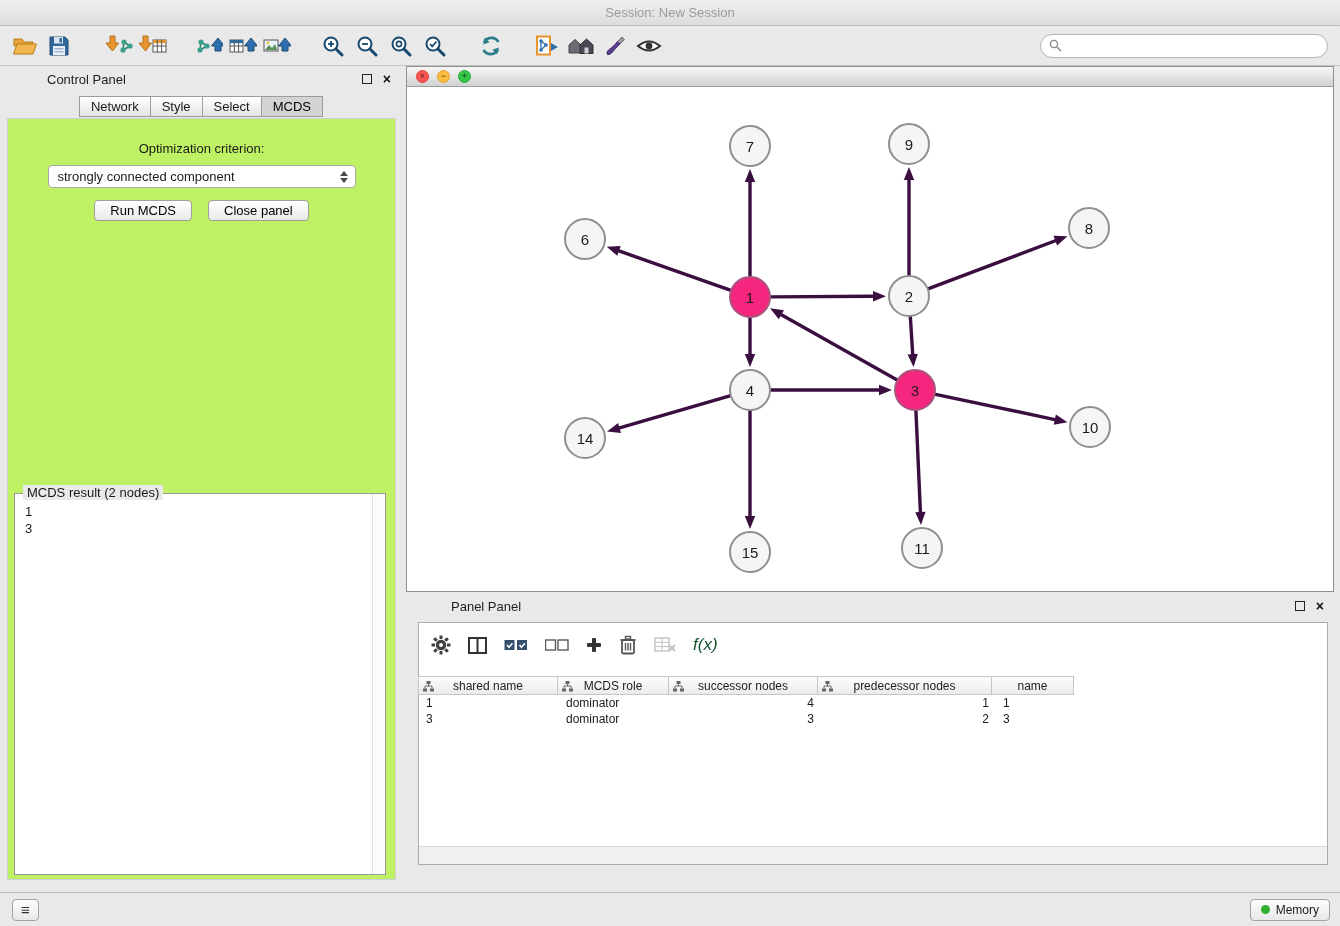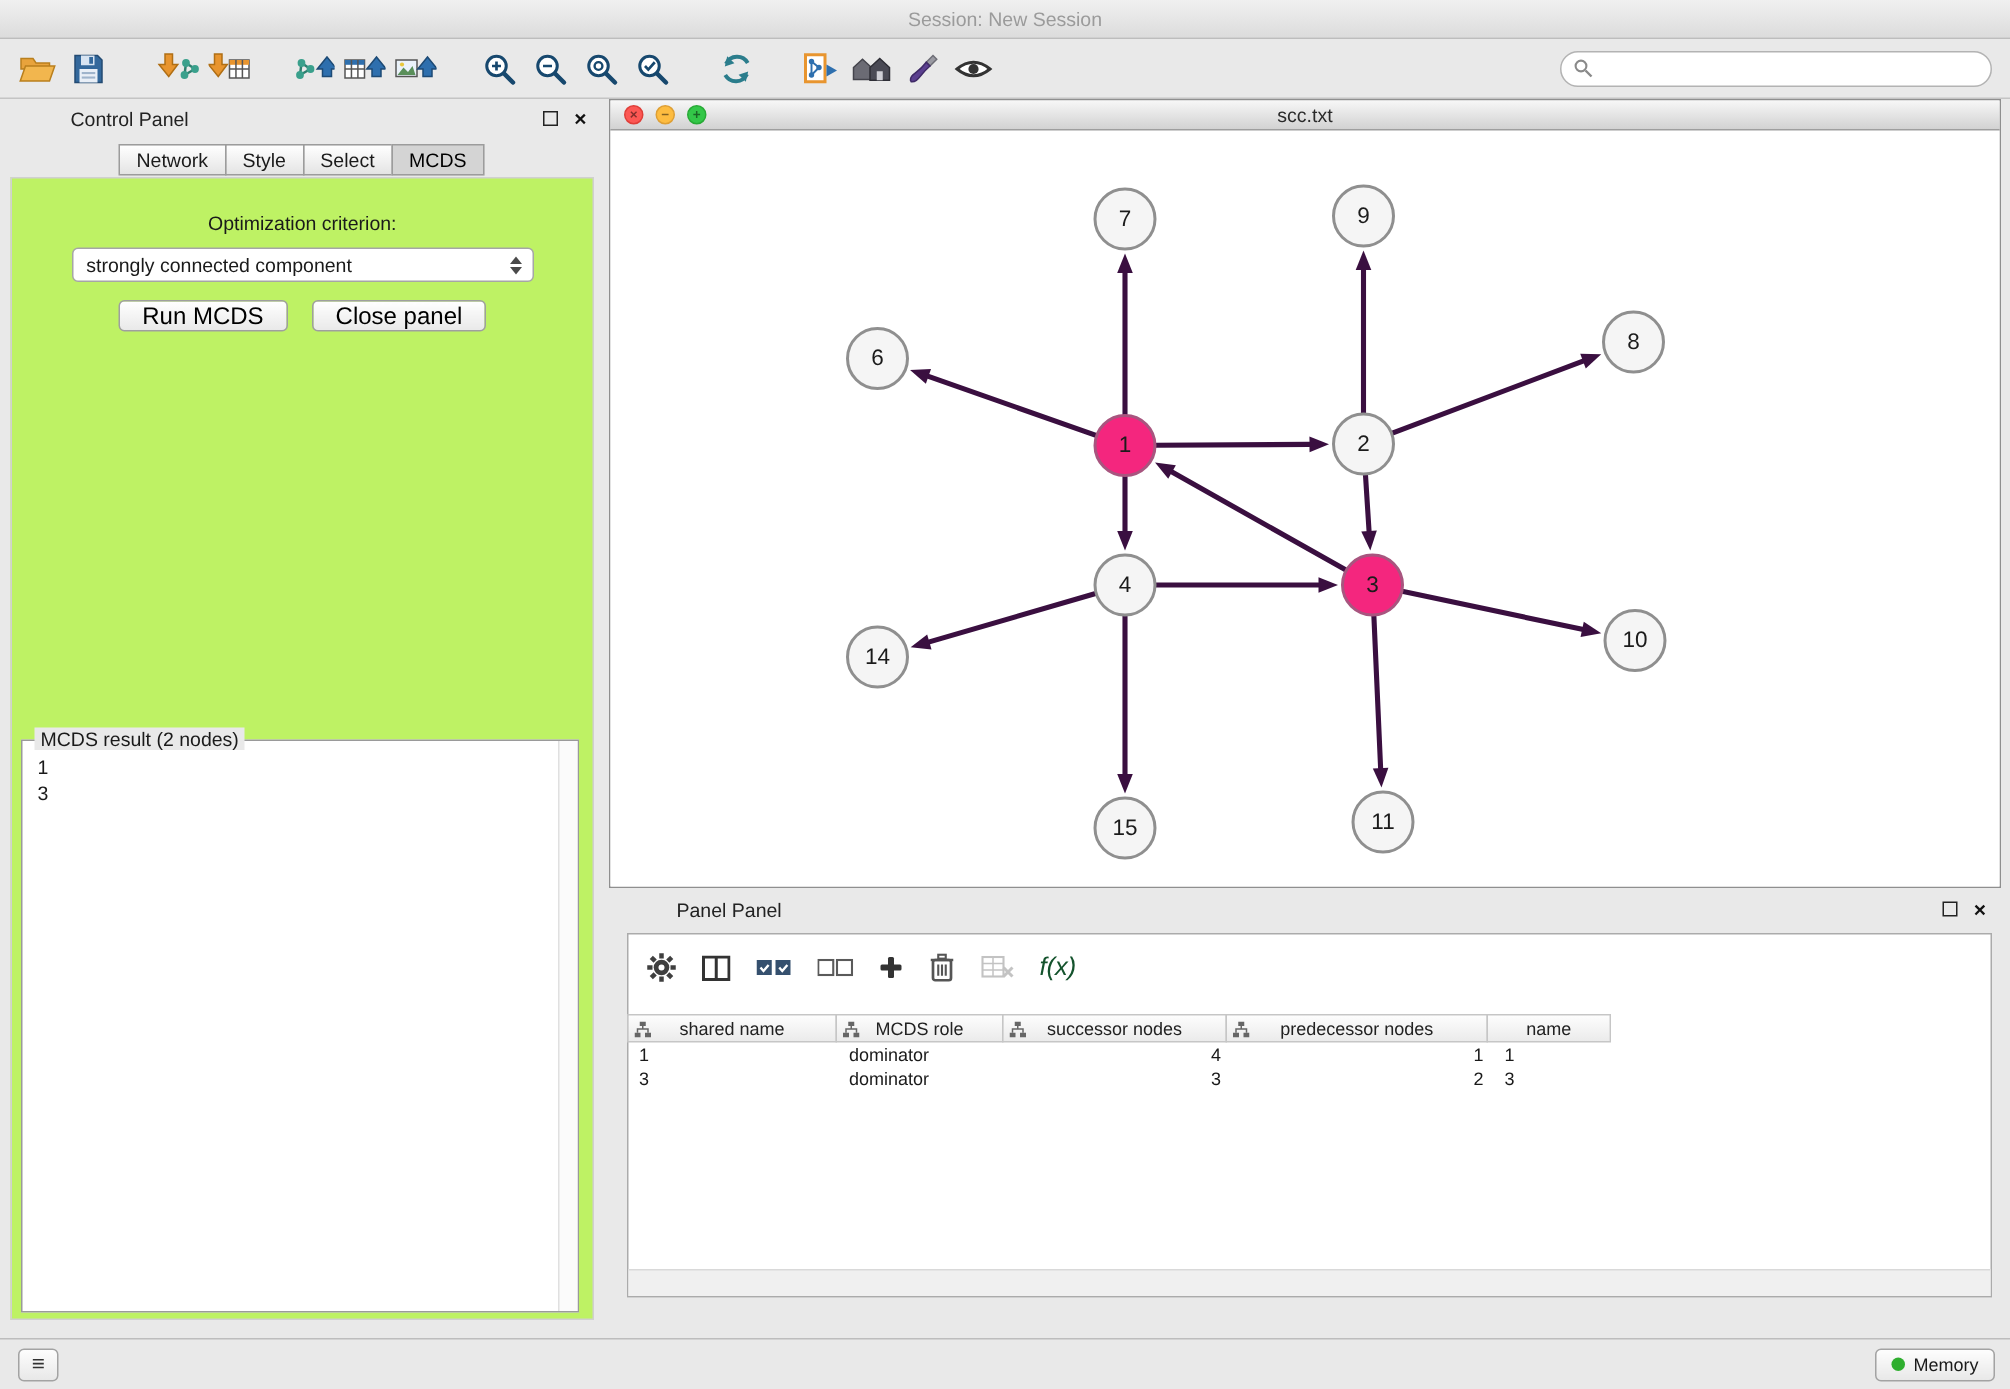--- a/index.html
+++ b/index.html
@@ -303,7 +303,6 @@
 
 <div class="network-window">
   <div class="nw-titlebar">
-    <span class="nw-title">scc.txt</span>
     <span class="traffic">
       <span class="light red">×</span>
       <span class="light yellow">−</span>

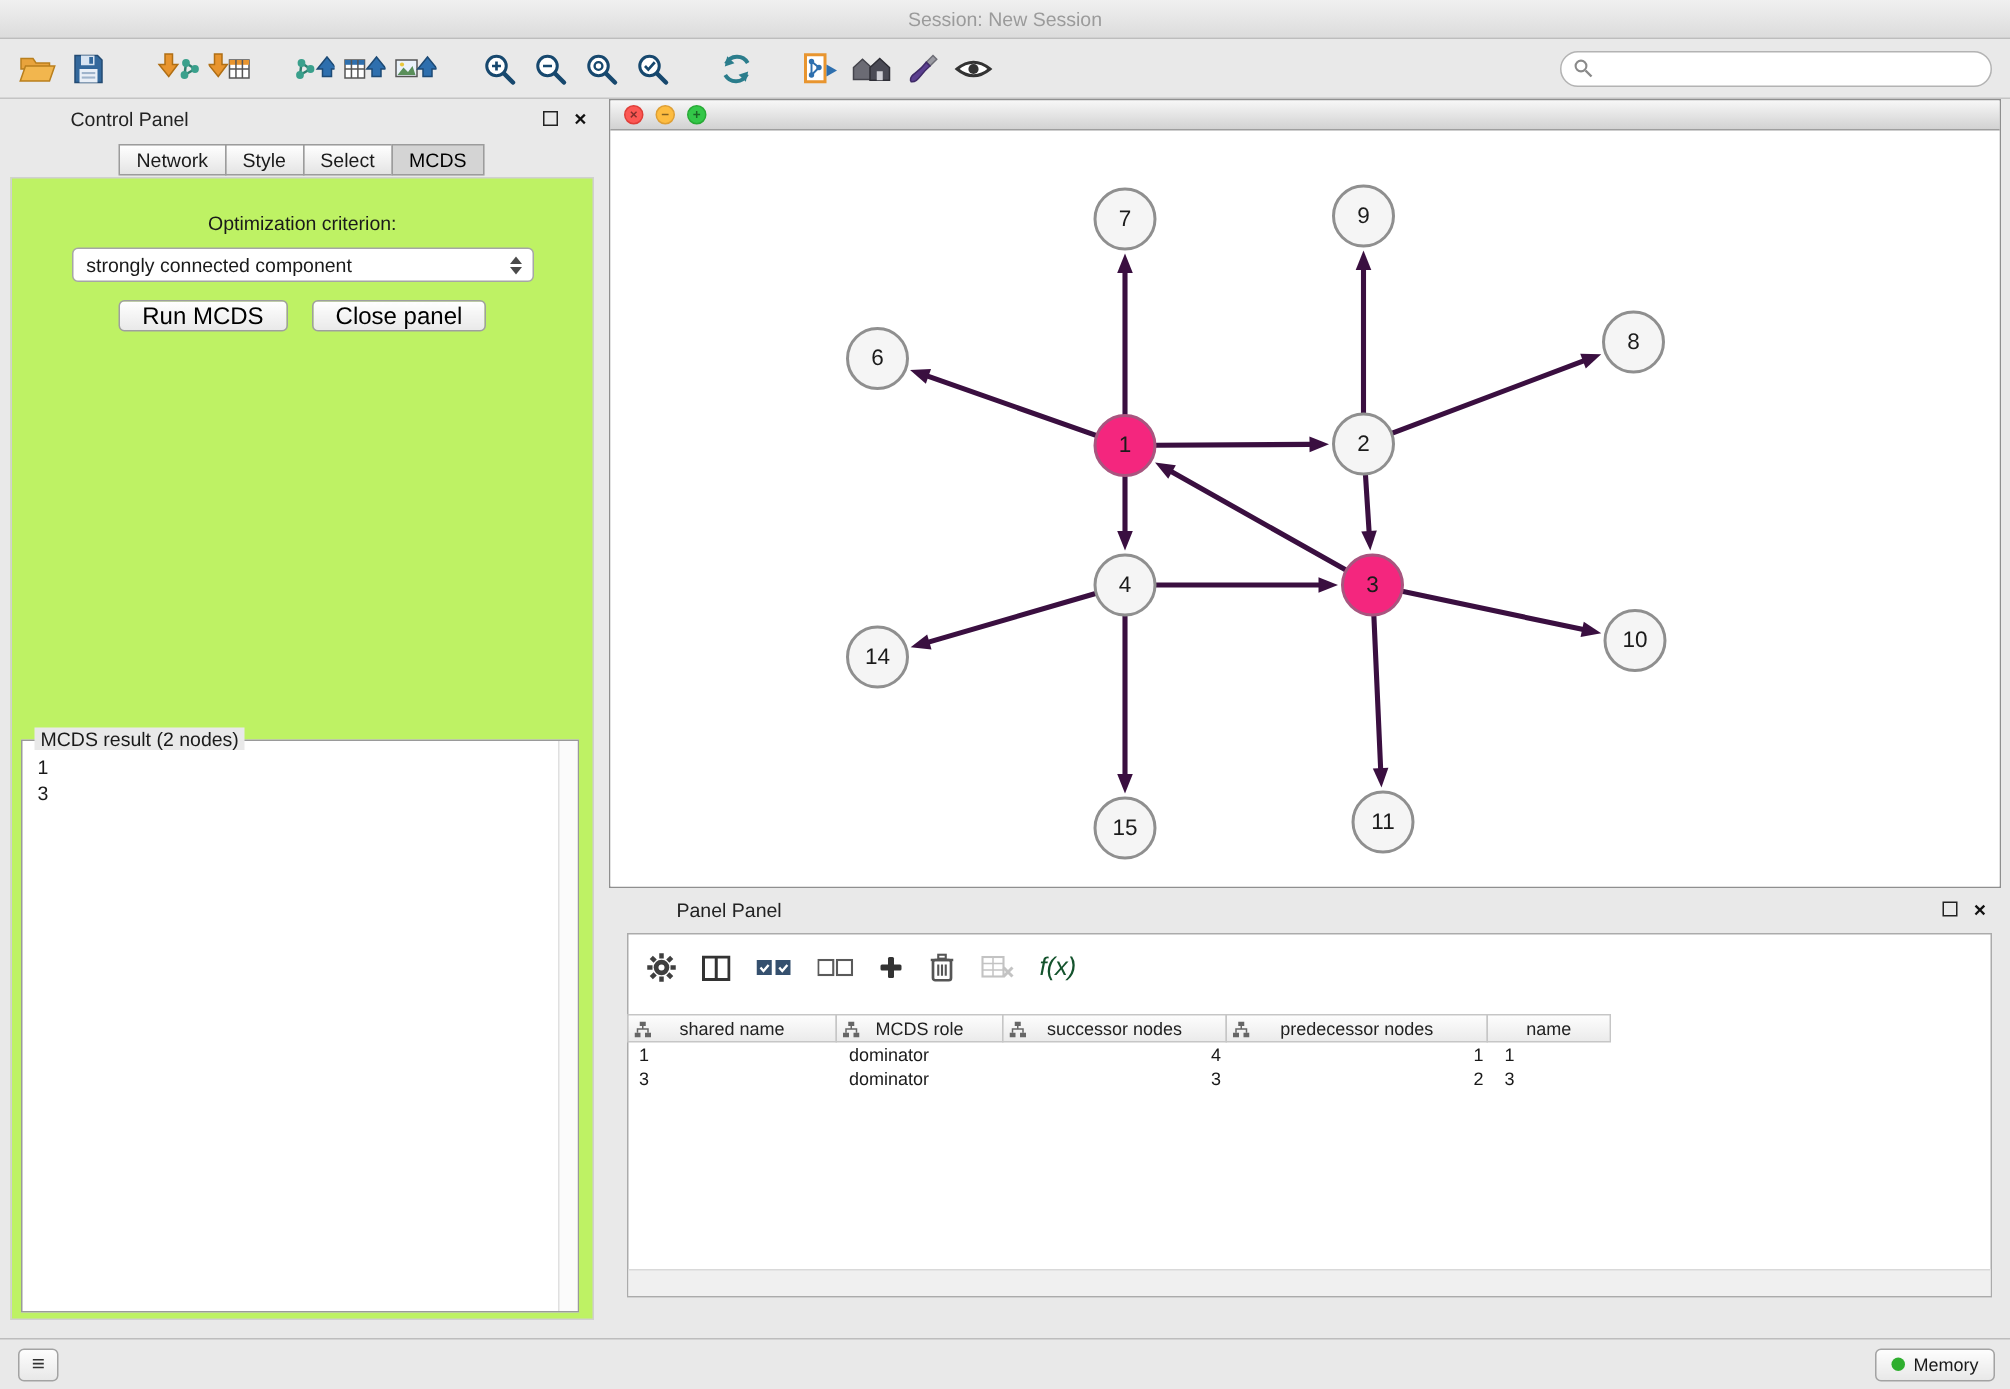--- a/index.html
+++ b/index.html
@@ -44,7 +44,7 @@
   .btn {
     border:1px solid #9f9f9f; border-radius:4px;
     background:linear-gradient(#ffffff,#e9e9e9);
-    padding:2px 15px; font-size:16px; height:21px; cursor:pointer;
+    padding:2px 15px; font-size:13px; height:21px; cursor:pointer;
   }
   
   .control-panel { position:absolute; left:2px; top:68px; width:399px; height:818px; }

